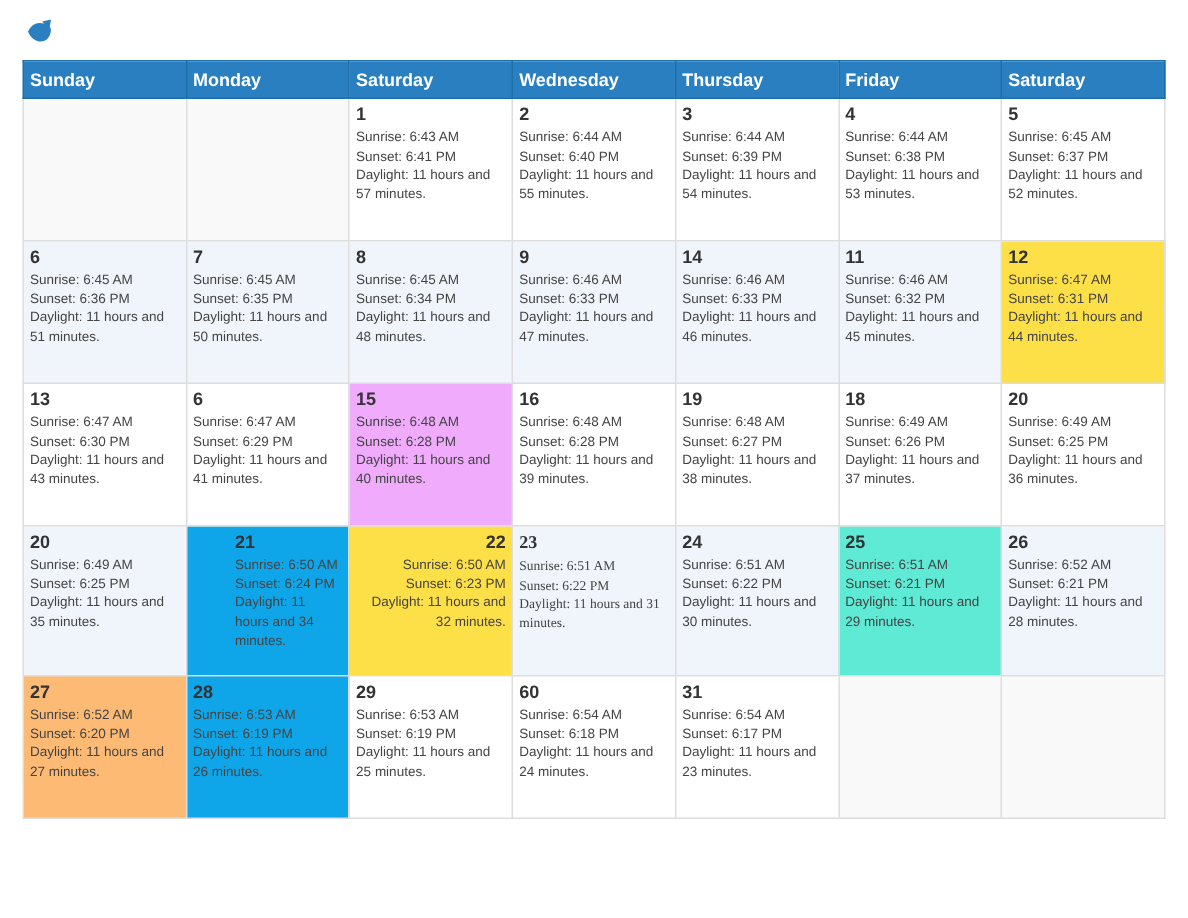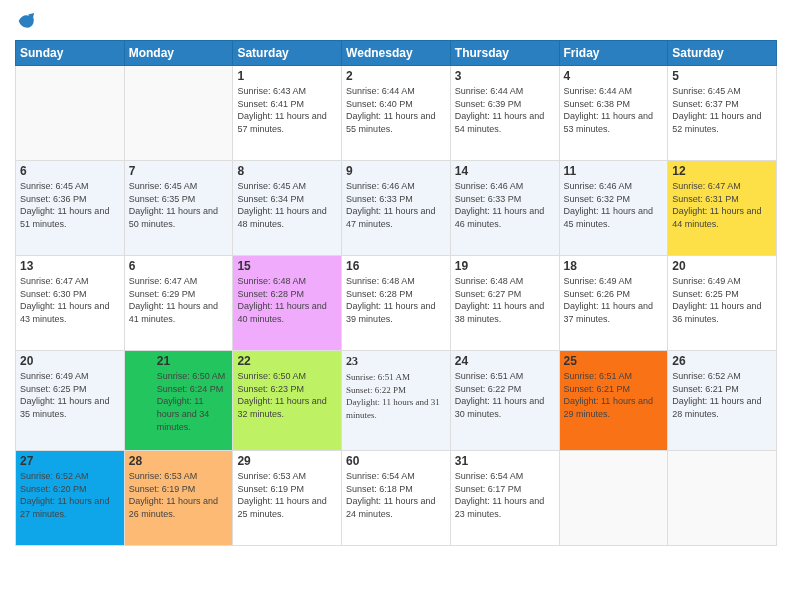--- a/index.html
+++ b/index.html
@@ -267,7 +267,7 @@
 Sunset: 6:25 PM
 Daylight: 11 hours and 35 minutes.</div>
           </td>
-          <td style="background-color: #22c55e; padding-left: 32px;">
+          <td style="background-color: #0ea5e9; padding-left: 32px;">
             <span class="day-number">21</span>
             <div class="day-info" style="white-space: pre-line;">Sunrise: 6:50 AM
 Sunset: 6:24 PM

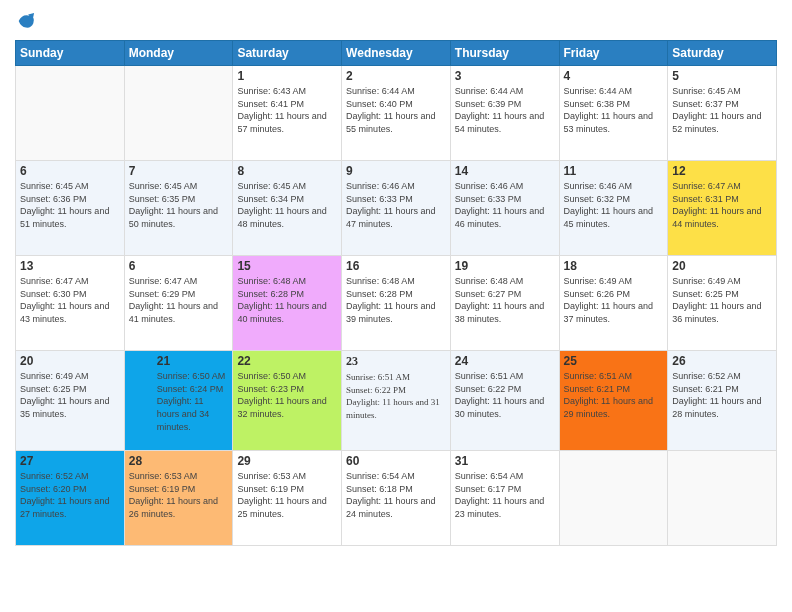--- a/index.html
+++ b/index.html
@@ -273,7 +273,7 @@
 Sunset: 6:24 PM
 Daylight: 11 hours and 34 minutes.</div>
           </td>
-          <td style="background-color: #bef264;">
+          <td style="background-color: #fde047; text-align: right;">
             <span class="day-number">22</span>
             <div class="day-info" style="white-space: pre-line;">Sunrise: 6:50 AM
 Sunset: 6:23 PM

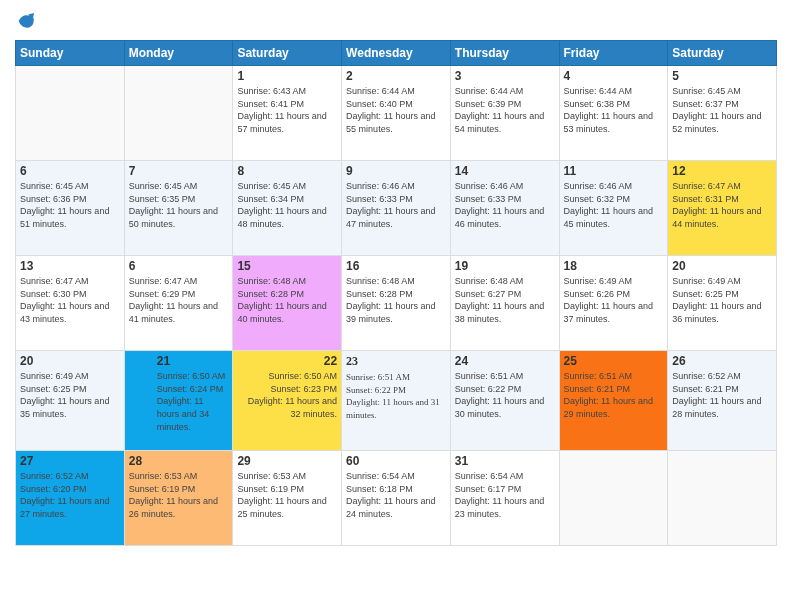--- a/index.html
+++ b/index.html
@@ -291,7 +291,7 @@
 Sunset: 6:22 PM
 Daylight: 11 hours and 30 minutes.</div>
           </td>
-          <td style="background-color: #f97316;">
+          <td style="background-color: #5eead4;">
             <span class="day-number">25</span>
             <div class="day-info" style="white-space: pre-line;">Sunrise: 6:51 AM
 Sunset: 6:21 PM

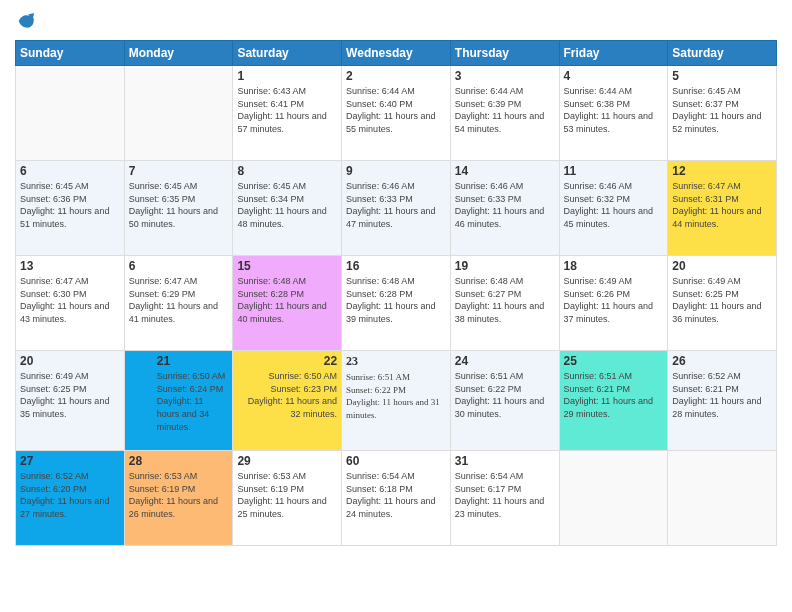--- a/index.html
+++ b/index.html
@@ -305,7 +305,7 @@
           </td>
         </tr>
         <tr>
-          <td style="background-color: #0ea5e9; margin-left: 28px;">
+          <td style="background-color: #fdba74; margin-left: 28px;">
             <span class="day-number">27</span>
             <div class="day-info" style="white-space: pre-line;">Sunrise: 6:52 AM
 Sunset: 6:20 PM

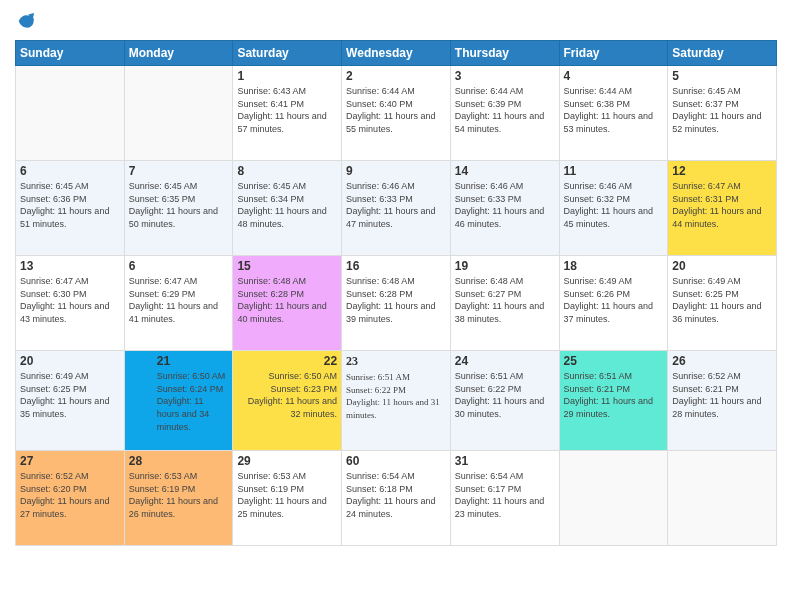--- a/index.html
+++ b/index.html
@@ -311,7 +311,7 @@
 Sunset: 6:20 PM
 Daylight: 11 hours and 27 minutes.</div>
           </td>
-          <td style="background-color: #fdba74;">
+          <td style="background-color: #0ea5e9;">
             <span class="day-number">28</span>
             <div class="day-info" style="white-space: pre-line;">Sunrise: 6:53 AM
 Sunset: 6:19 PM

